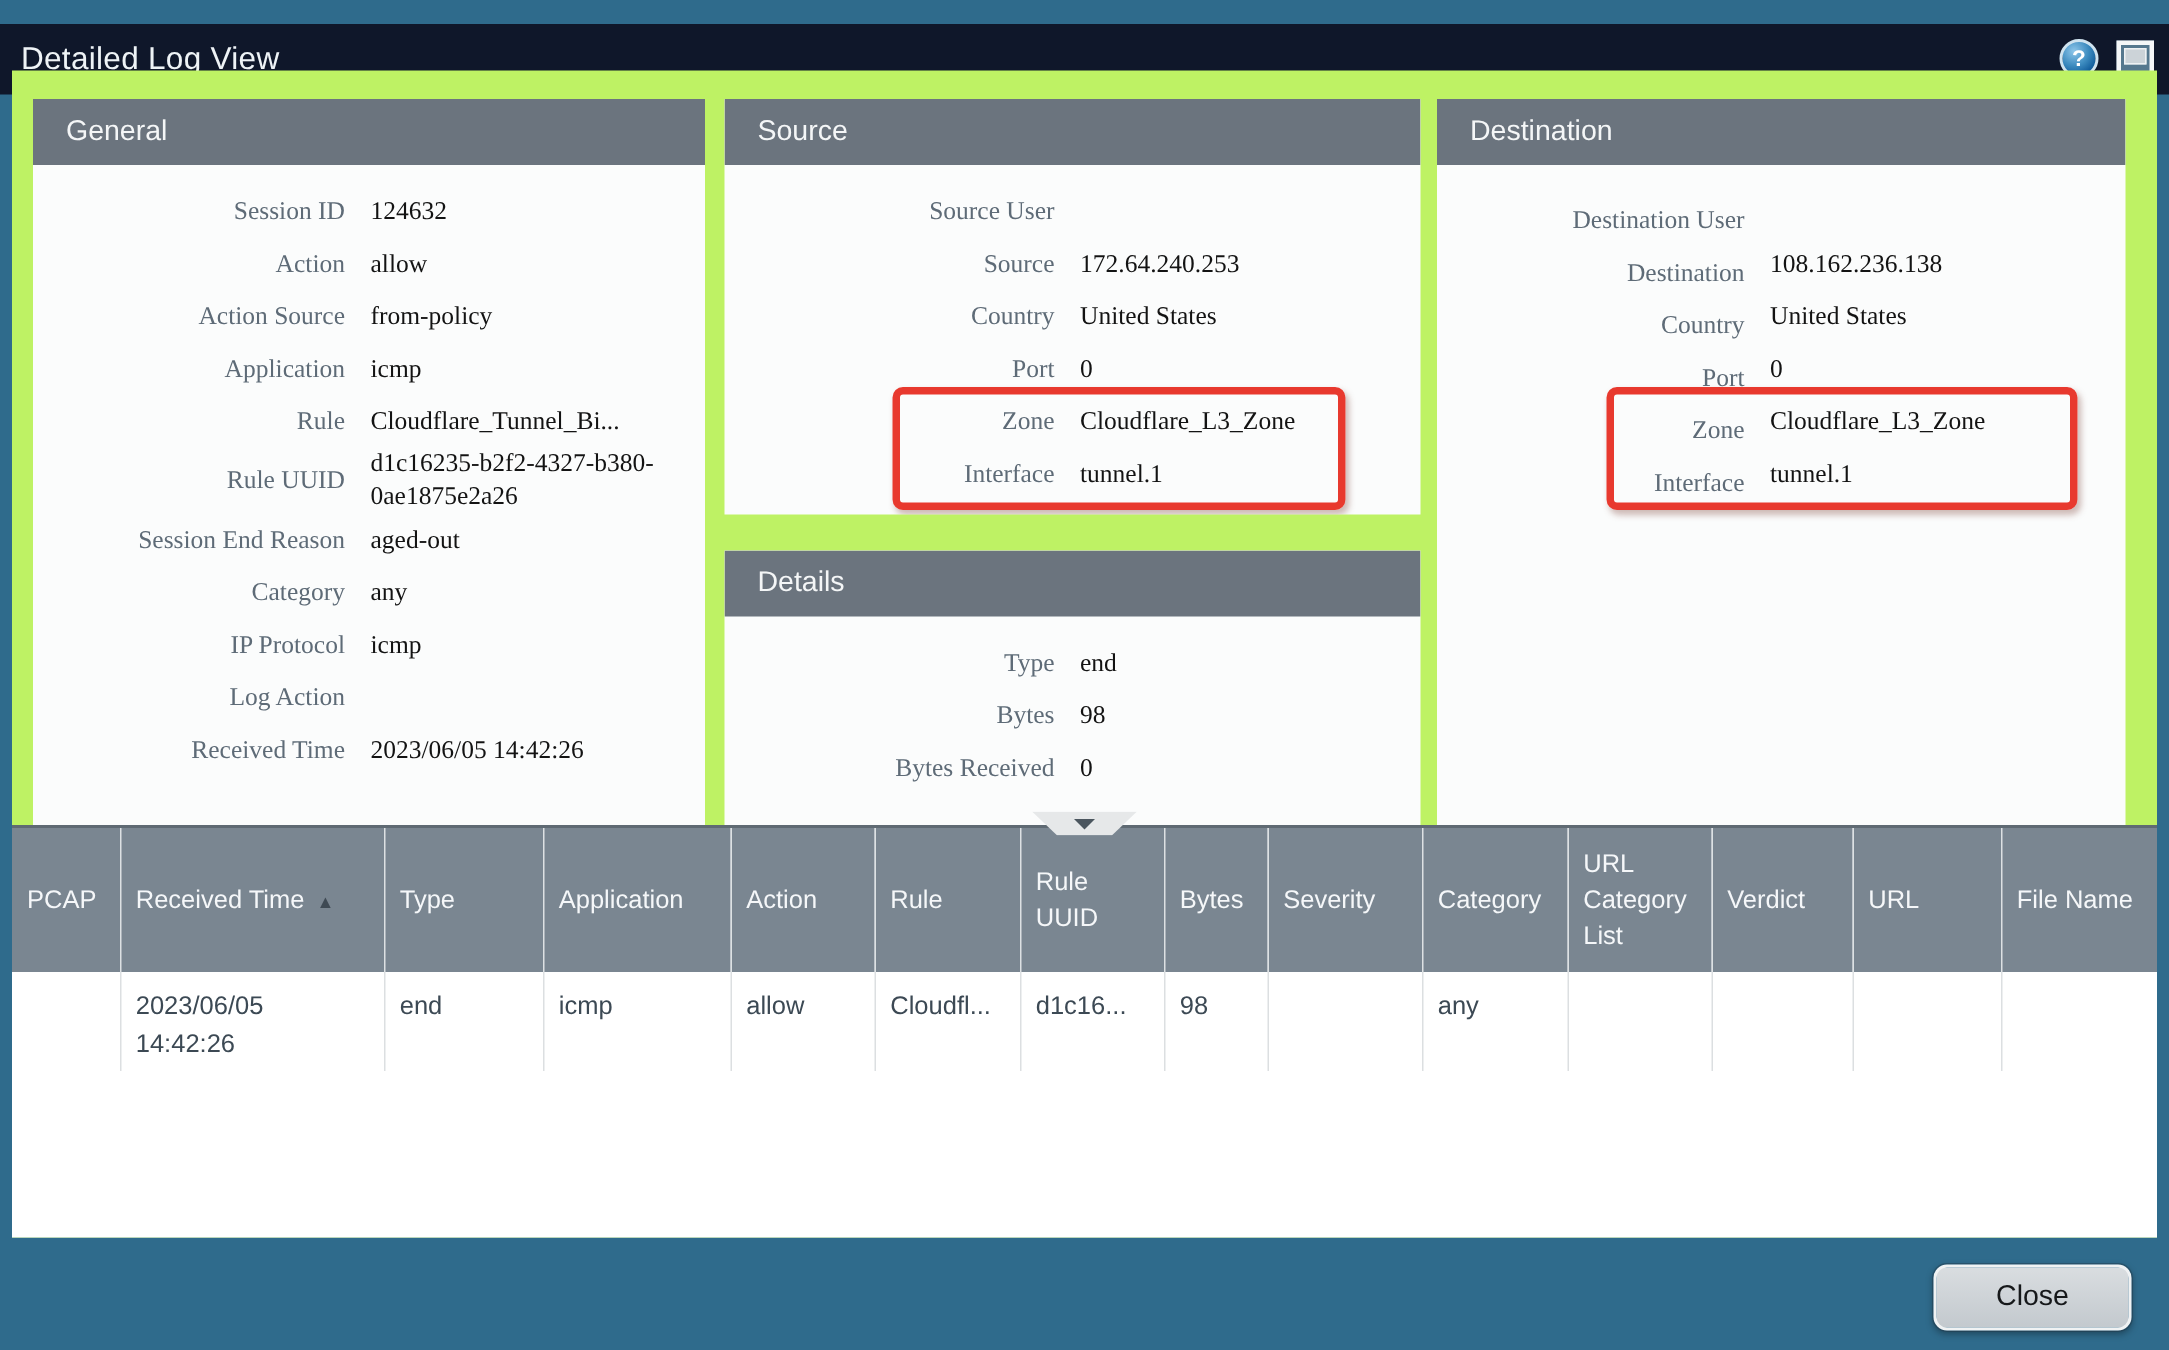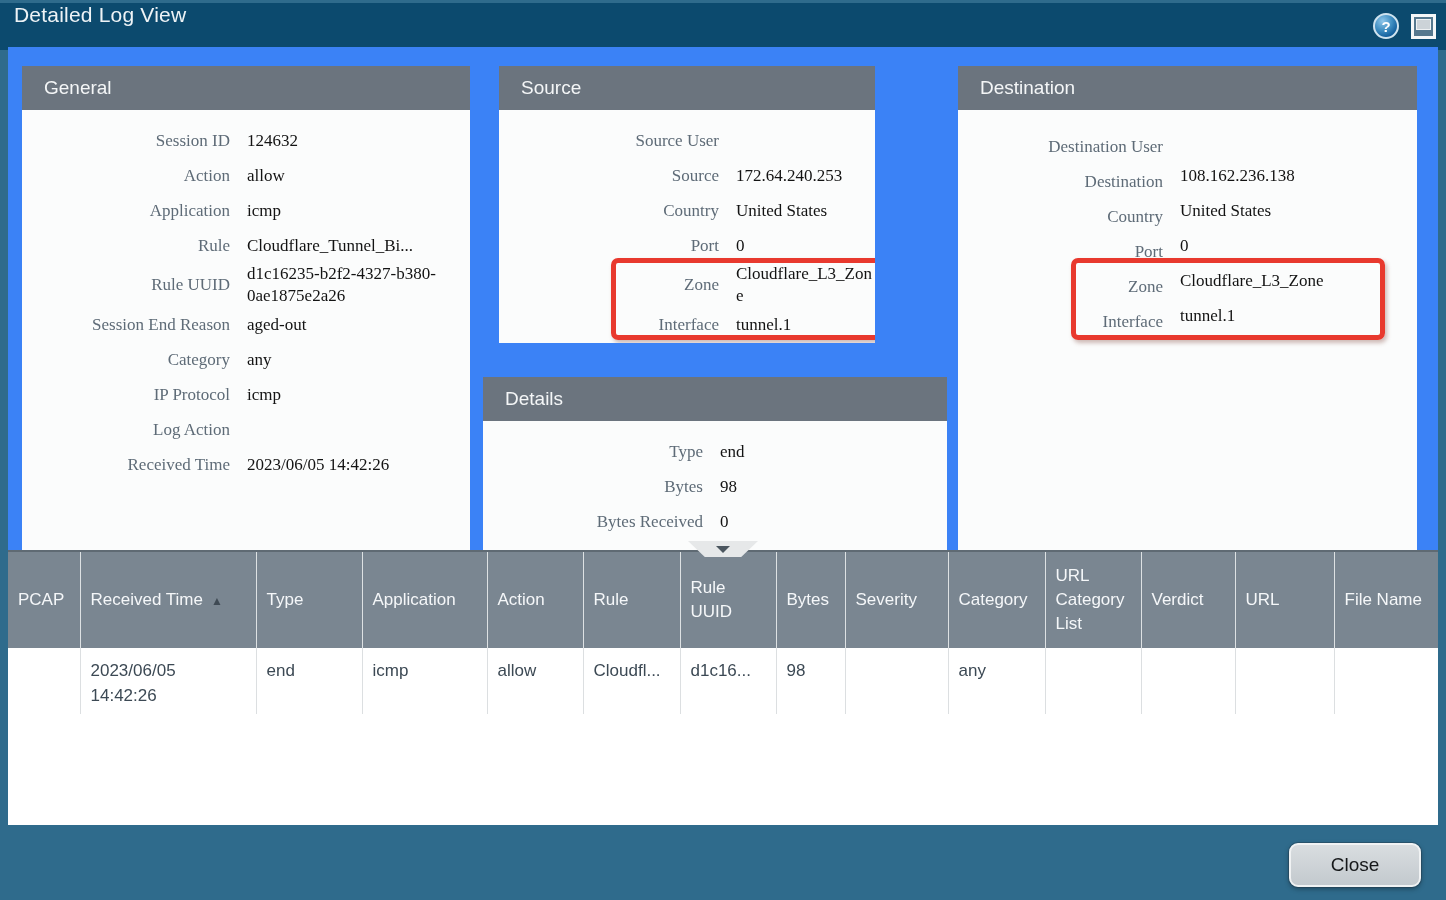--- a/index.html
+++ b/index.html
@@ -10,7 +10,7 @@
     -webkit-font-smoothing:antialiased;
   }
   
-  .titlebar{position:absolute;top:3px;left:0;width:1446px;height:47px;background:#0c4a6e;display:flex;align-items:flex-start;}
+  .titlebar{position:absolute;top:16px;left:0;width:1446px;height:47px;background:#0f172a;display:flex;align-items:center;}
   .title{color:#eef3f6;font-size:21px;padding-left:14px;letter-spacing:.2px;}
   .titlebar-icons{position:absolute;right:10px;top:10px;display:flex;align-items:center;gap:12px;}
   .help-icon{

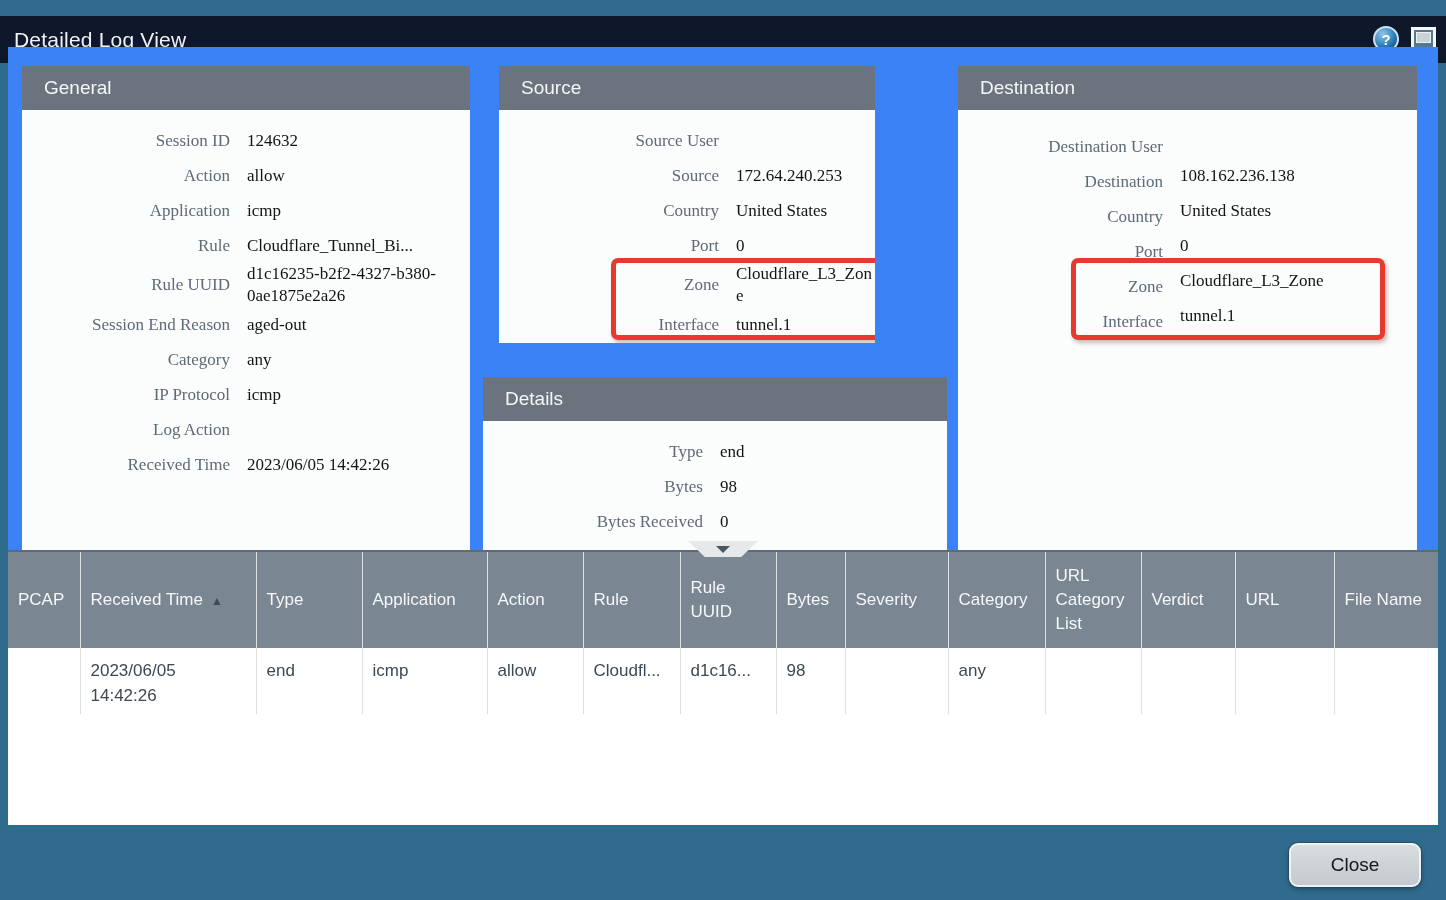--- a/index.html
+++ b/index.html
@@ -26,7 +26,7 @@
   }
   .window-icon .inner-rect{width:13px;height:9px;background:#ccd3d8;border:1px solid #eef1f3;margin-top:-3px;}
   
-  .content{position:absolute;left:8px;top:47px;width:1430px;height:778px;background:#3b82f6;}
+  .content{position:absolute;left:8px;top:47px;width:1430px;height:778px;background:#bef264;}
   .panel{position:absolute;overflow:hidden;background:#fbfcfc;}
   .panel-header{height:44px;background:#6b747e;color:#f4f6f7;font-size:19px;display:flex;align-items:center;padding-left:22px;box-sizing:border-box;}
   .panel-body{padding-top:13px;position:relative;font-family:Liberation Serif, serif;}

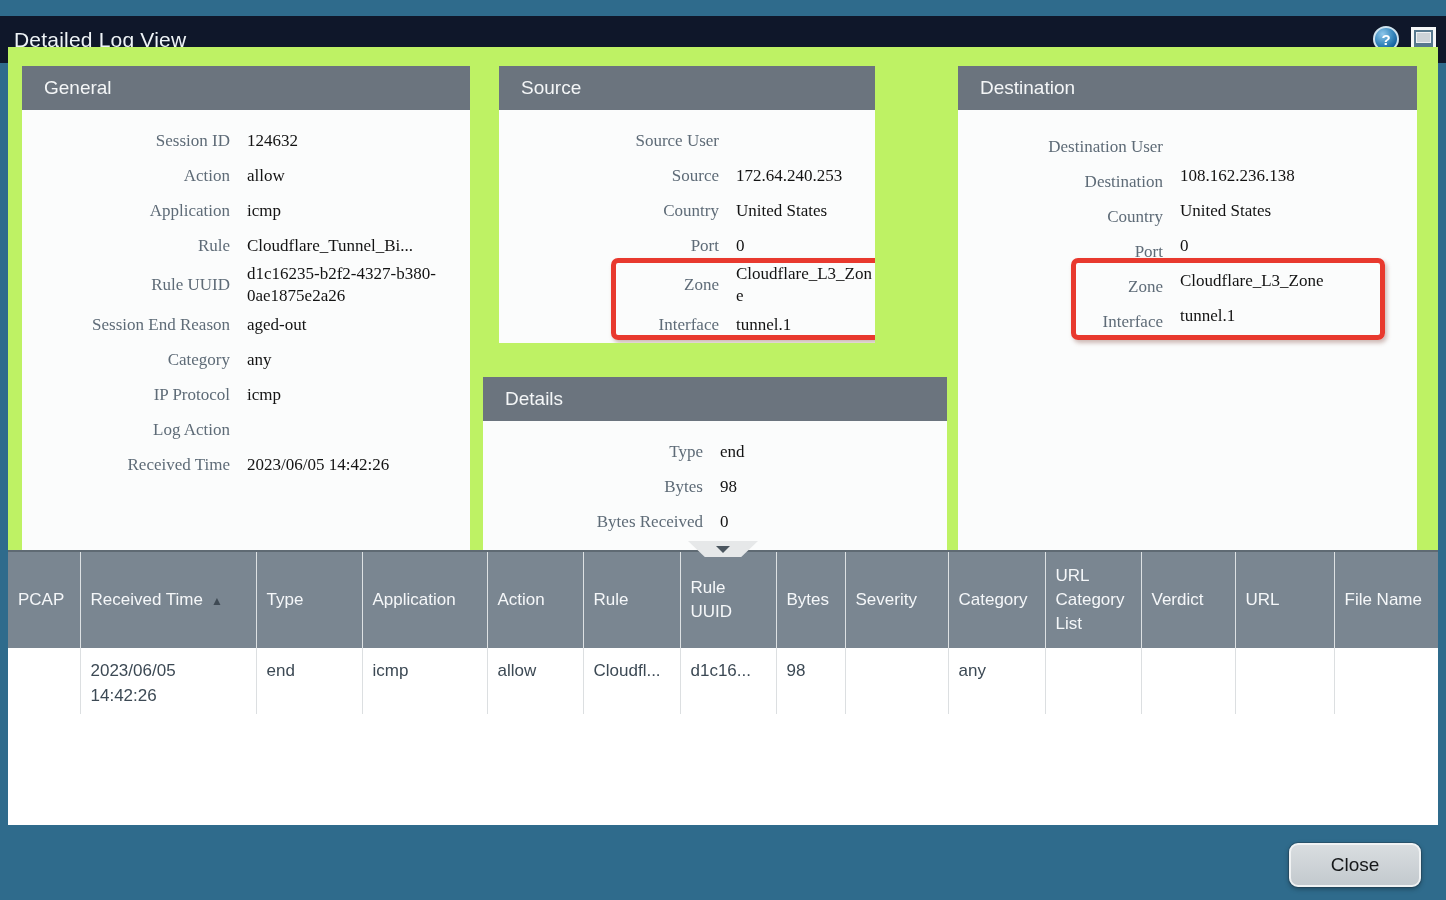--- a/index.html
+++ b/index.html
@@ -38,7 +38,7 @@
   .source .field-label,.details .field-label{width:204px;padding-left:16px;}
   .destination .field-label{width:205px;margin-top:12px;}
   .panel-general{left:14px;top:19px;width:448px;height:484px;}
-  .panel-source{left:475px;top:19px;width:376px;height:277px;margin-left:16px;}
+  .panel-source{left:475px;top:19px;width:464px;height:277px;}
   .panel-details{left:475px;top:330px;width:464px;height:218px;}
   .panel-destination{left:950px;top:19px;width:459px;height:484px;}
   .highlight-box{

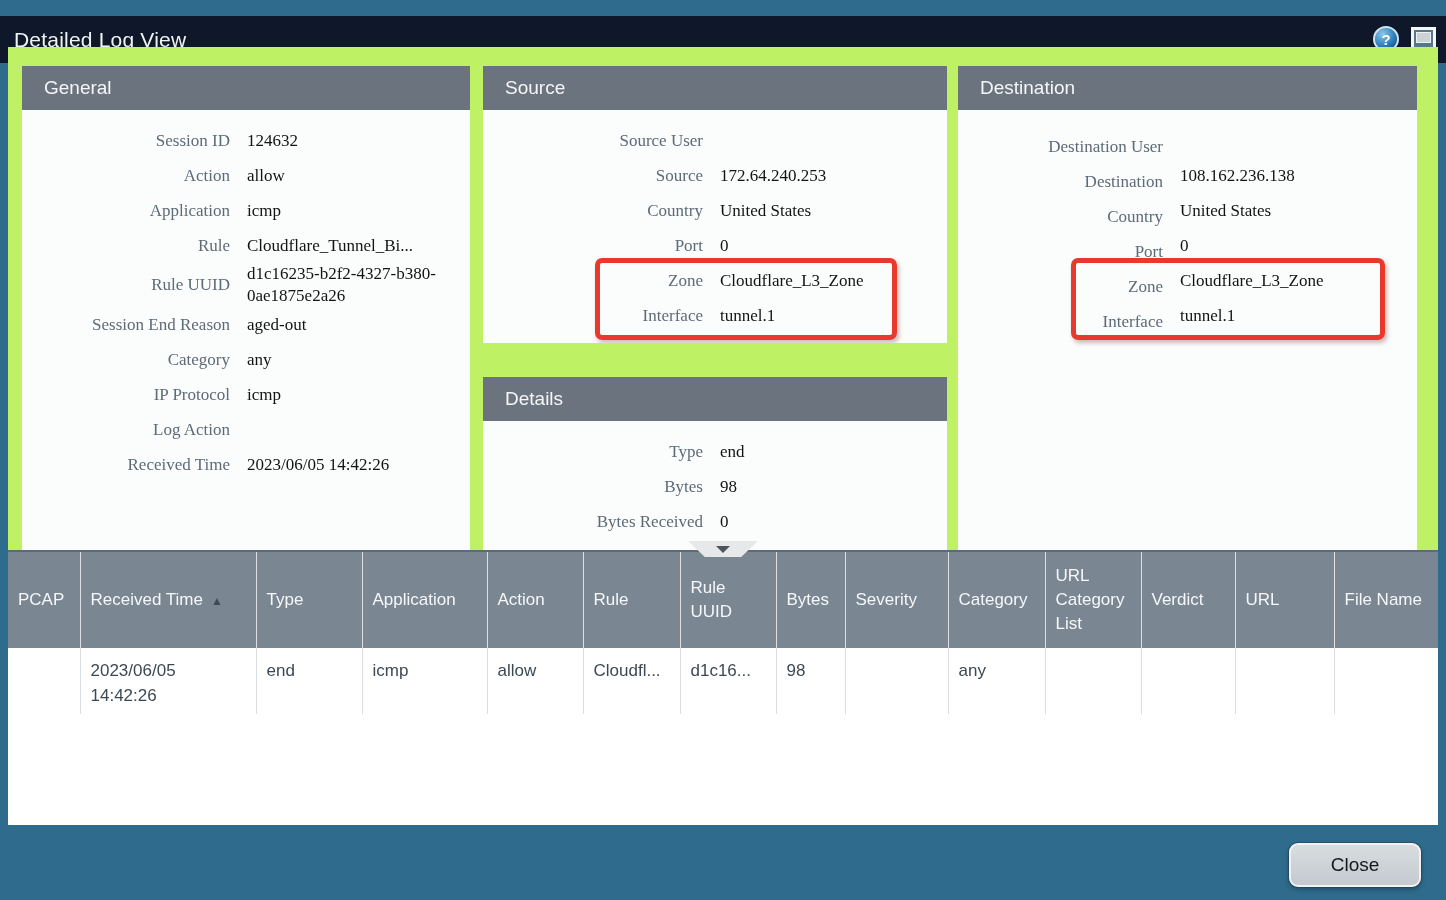--- a/index.html
+++ b/index.html
@@ -108,6 +108,10 @@
         <div class="field-row">
             <span class="field-label">Action</span>
             <span class="field-value">allow</span>
+          </div>
+        <div class="field-row">
+            <span class="field-label">Action Source</span>
+            <span class="field-value">from-policy</span>
           </div>
         <div class="field-row">
             <span class="field-label">Application</span>

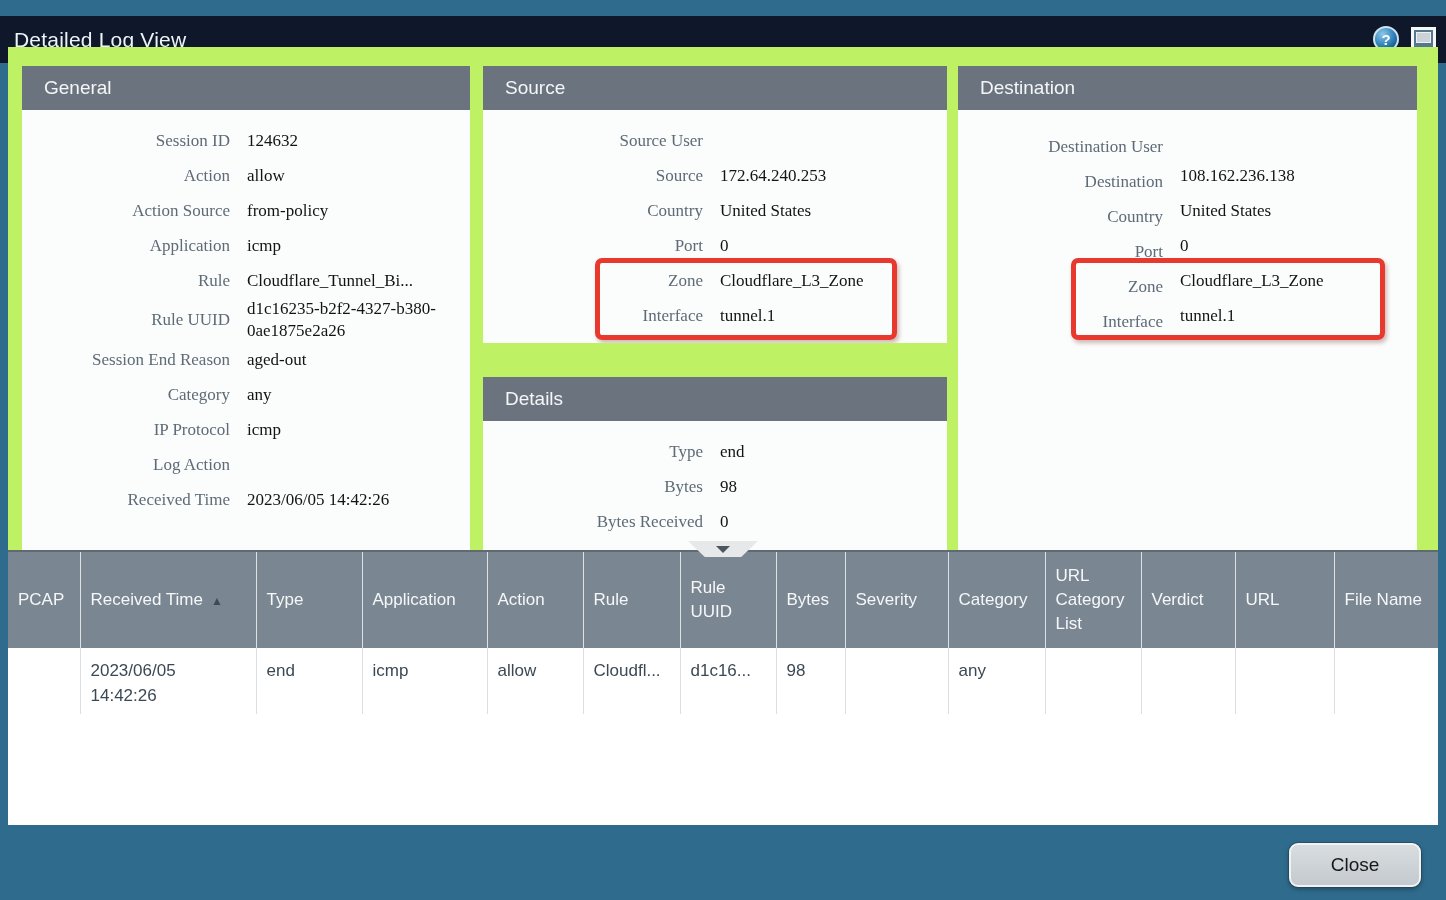--- a/index.html
+++ b/index.html
@@ -39,7 +39,7 @@
   .destination .field-label{width:205px;margin-top:12px;}
   .panel-general{left:14px;top:19px;width:448px;height:484px;}
   .panel-source{left:475px;top:19px;width:464px;height:277px;}
-  .panel-details{left:475px;top:330px;width:464px;height:218px;}
+  .panel-details{left:475px;top:320px;width:464px;height:218px;}
   .panel-destination{left:950px;top:19px;width:459px;height:484px;}
   .highlight-box{
     position:absolute;border:5px solid #e8392e;border-radius:7px;box-sizing:border-box;

